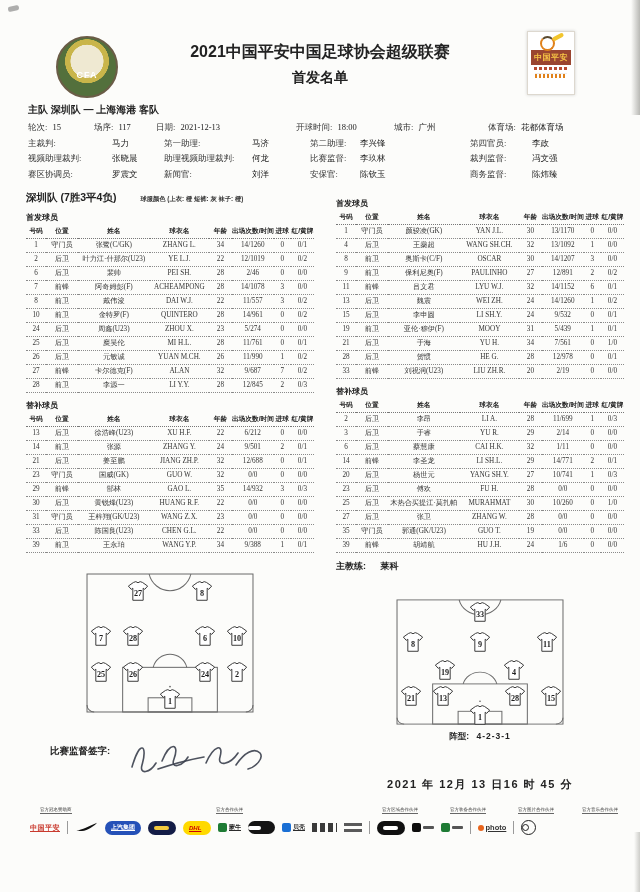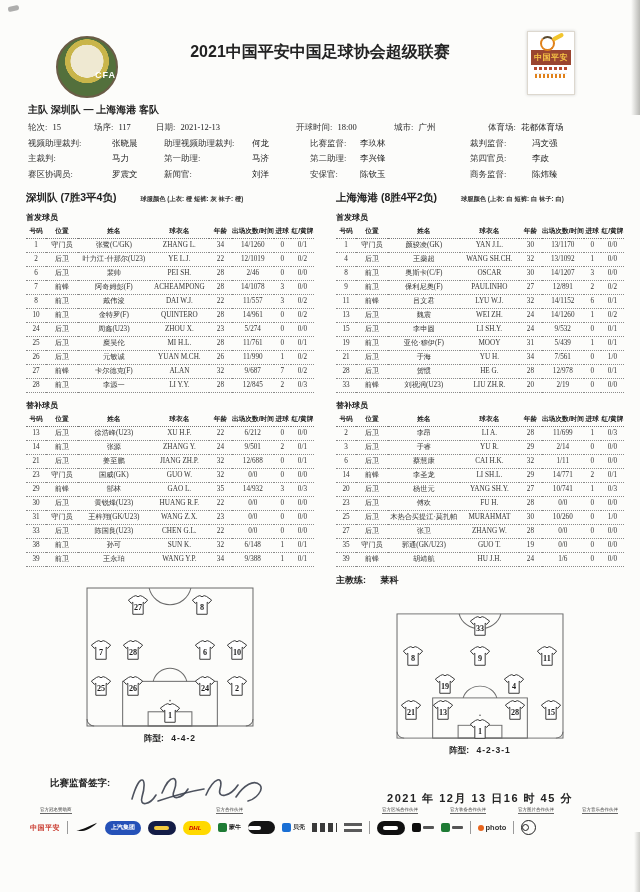--- a/index.html
+++ b/index.html
@@ -15,7 +15,7 @@
   .cfa{position:absolute;left:56px;top:36px;width:58px;height:58px;border-radius:50%;
        border:2px solid #6a5c46;
        background:radial-gradient(circle at 50% 40%,#efe9d2 0 36%,#c9b54a 37% 48%,#53703c 49% 78%,#36492e 79%);
-       display:flex;align-items:center;justify-content:flex-end;}
+       display:flex;align-items:center;justify-content:center;}
   .cfa b{color:#fff;font:700 9px "Liberation Sans",sans-serif;margin-top:16px;letter-spacing:1px;}
   .title{position:absolute;left:0;right:0;top:42px;text-align:center;
          font:700 16px "Liberation Sans",sans-serif;color:#222;}

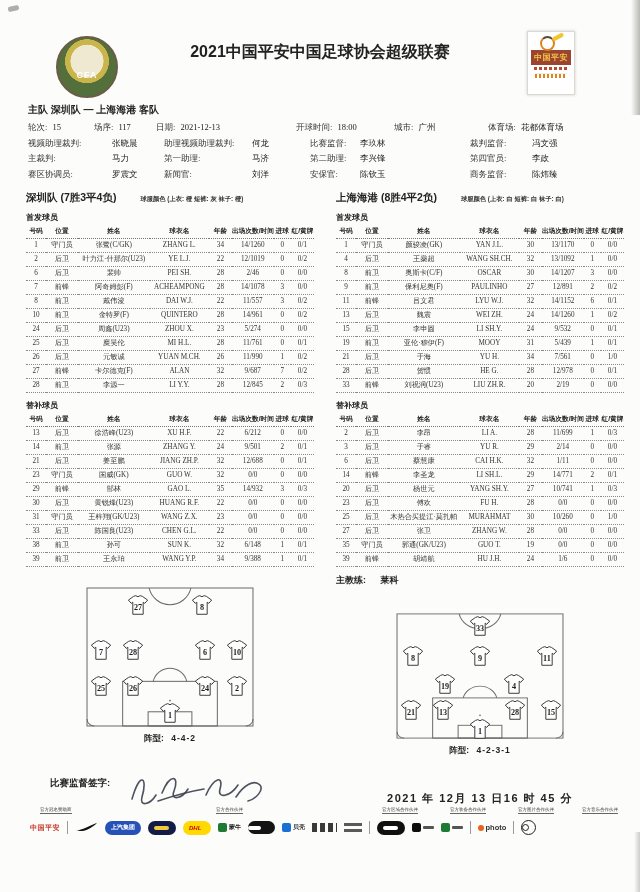--- a/index.html
+++ b/index.html
@@ -124,6 +124,7 @@
     <b>CFA</b>
   </div>
   <div class="title">2021中国平安中国足球协会超级联赛</div>
+  <div class="subtitle">首发名单</div>
   <div class="badge">
     <span class="art">
         <span class="sw1"></span>

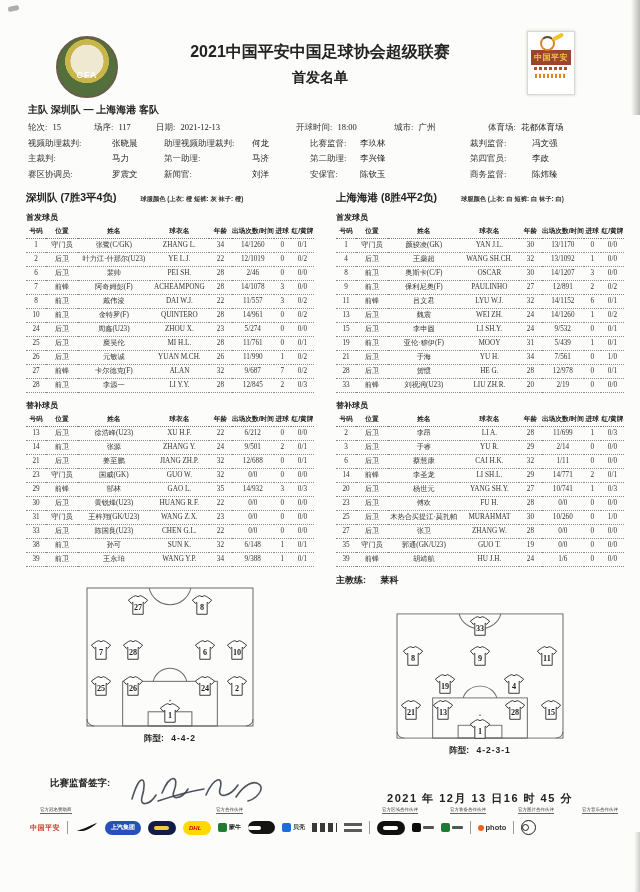--- a/index.html
+++ b/index.html
@@ -146,6 +146,16 @@
         <span class="cell"><span class="il">体育场:</span><span class="iv">花都体育场</span></span>
       </div>
     <div class="inforow row-b">
+        <span class="il">主裁判:</span>
+        <span class="iv">马力</span>
+        <span class="il">第一助理:</span>
+        <span class="iv">马济</span>
+        <span class="il">第二助理:</span>
+        <span class="iv">李兴锋</span>
+        <span class="il">第四官员:</span>
+        <span class="iv">李政</span>
+      </div>
+    <div class="inforow row-b">
         <span class="il">视频助理裁判:</span>
         <span class="iv">张晓晨</span>
         <span class="il">助理视频助理裁判:</span>
@@ -154,16 +164,6 @@
         <span class="iv">李玖林</span>
         <span class="il">裁判监督:</span>
         <span class="iv">冯文强</span>
-      </div>
-    <div class="inforow row-b">
-        <span class="il">主裁判:</span>
-        <span class="iv">马力</span>
-        <span class="il">第一助理:</span>
-        <span class="iv">马济</span>
-        <span class="il">第二助理:</span>
-        <span class="iv">李兴锋</span>
-        <span class="il">第四官员:</span>
-        <span class="iv">李政</span>
       </div>
     <div class="inforow row-b">
         <span class="il">赛区协调员:</span>

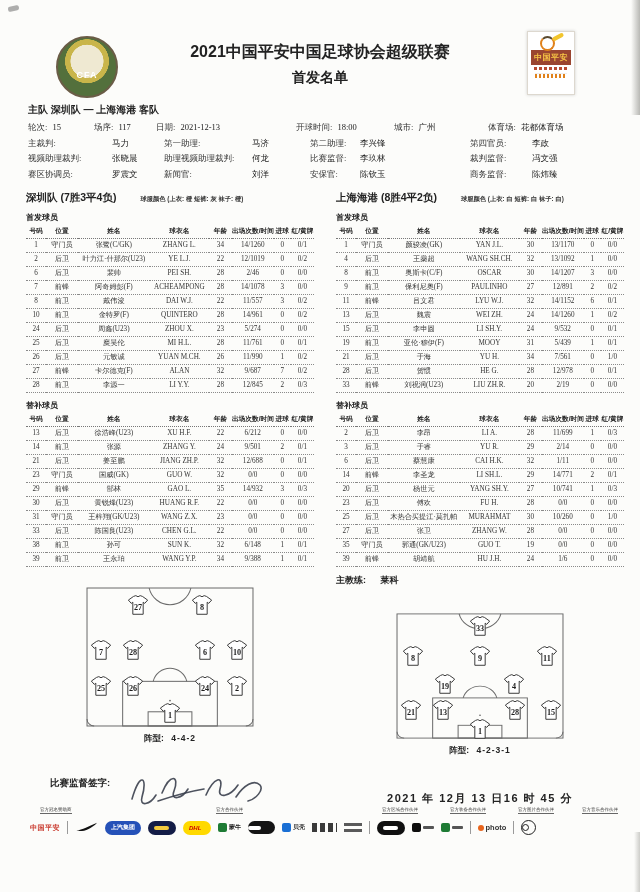--- a/index.html
+++ b/index.html
@@ -521,10 +521,6 @@
     </div>
 
     <div class="teamcol">
-      <div class="team-head">
-        <span class="tname">上海海港 (8胜4平2负)</span>
-        <span class="kit">球服颜色 (上衣: 白 短裤: 白 袜子: 白)</span>
-      </div>
       <div class="sec-label">首发球员</div>
       <table class="squad">
         <colgroup>

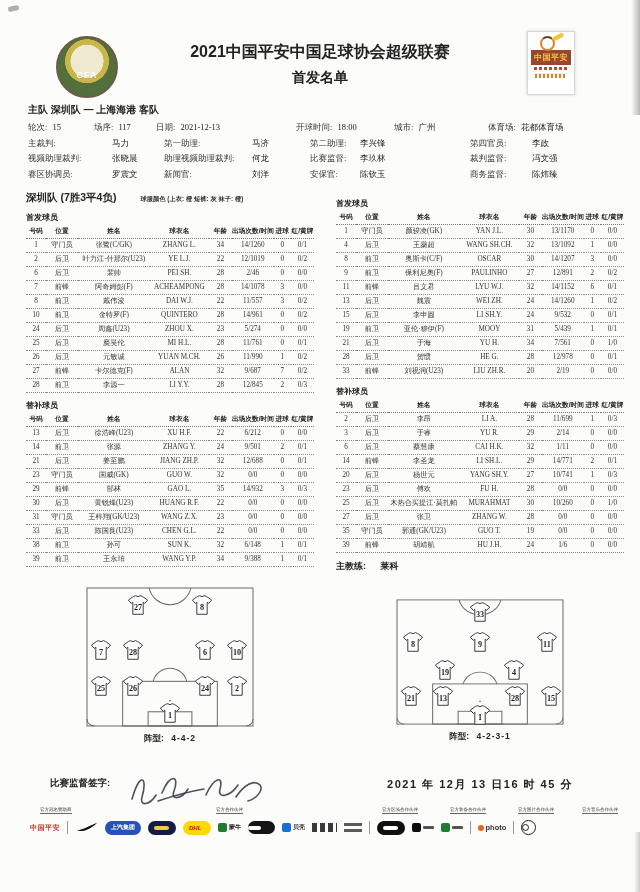--- a/index.html
+++ b/index.html
@@ -427,16 +427,6 @@
               <td>0/0</td>
             </tr>
             <tr>
-              <td>38</td>
-              <td>前卫</td>
-              <td>孙可</td>
-              <td>SUN K.</td>
-              <td>32</td>
-              <td>6/148</td>
-              <td>1</td>
-              <td>0/1</td>
-            </tr>
-            <tr>
               <td>39</td>
               <td>前卫</td>
               <td>王永珀</td>

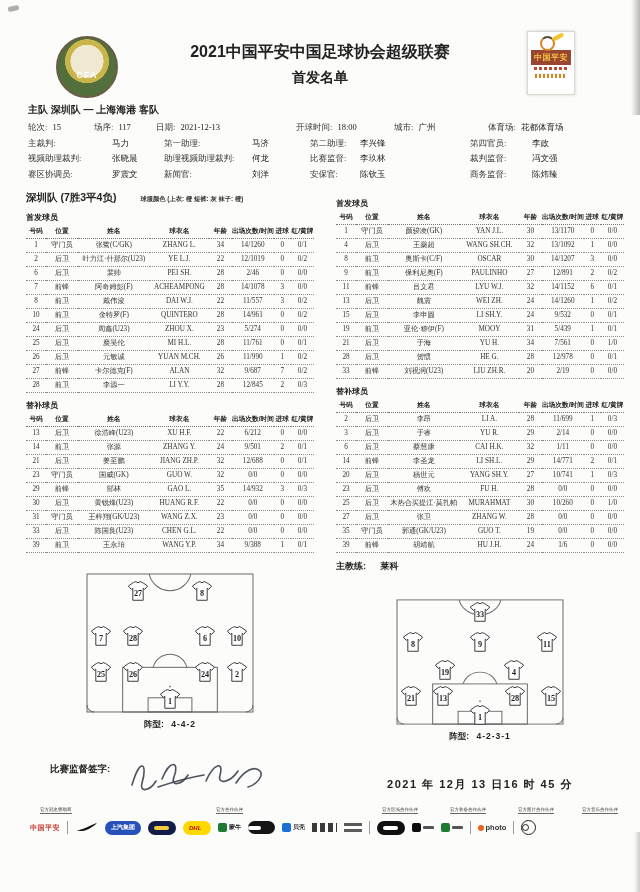--- a/index.html
+++ b/index.html
@@ -494,10 +494,6 @@
               <text x="12" y="16" text-anchor="middle">1</text>
             </svg></div>
         </div>
-      <div class="formation">
-        <span>阵型:</span>
-        <span class="fval">4-4-2</span>
-      </div>
       <div class="sig">
         <span class="sig-label">比赛监督签字:</span>
         <svg viewBox="0 0 150 52">

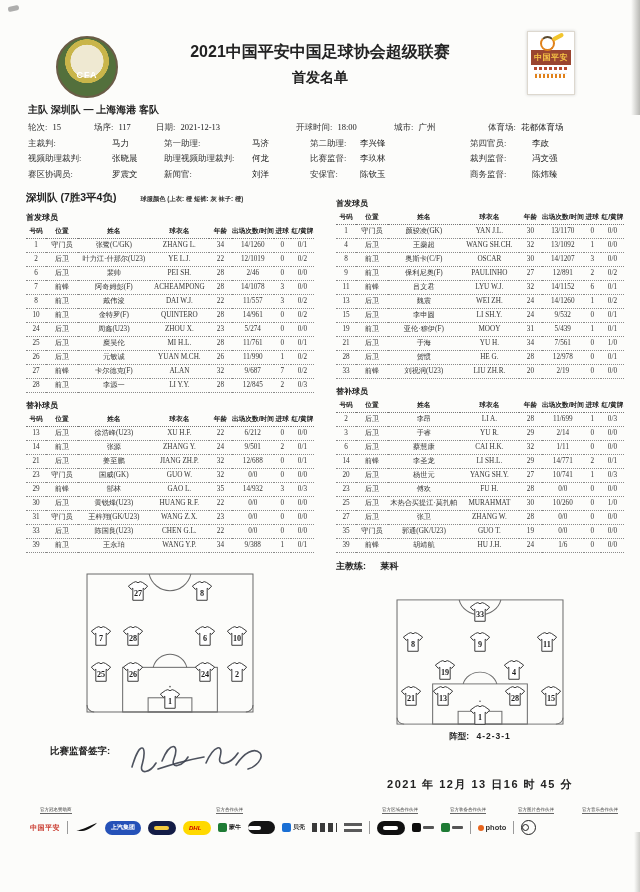--- a/index.html
+++ b/index.html
@@ -90,7 +90,7 @@
   .flabels span:nth-child(6){left:582px;}
   .logos{position:absolute;left:30px;top:820px;right:12px;display:flex;align-items:center;gap:7px;}
   .lg{display:inline-flex;align-items:center;justify-content:flex-start;
-      font:700 6px "Liberation Sans",sans-serif;flex:0 0 auto;}
+      font:700 6px "Liberation Sans",sans-serif;flex:0 0 auto;text-decoration:underline;}
   .lg.divider{width:1px;height:13px;background:#9a9a9a;}
   .lg.swoosh svg{width:23px;height:11px;}
   .lg.swoosh path{fill:#111;}

